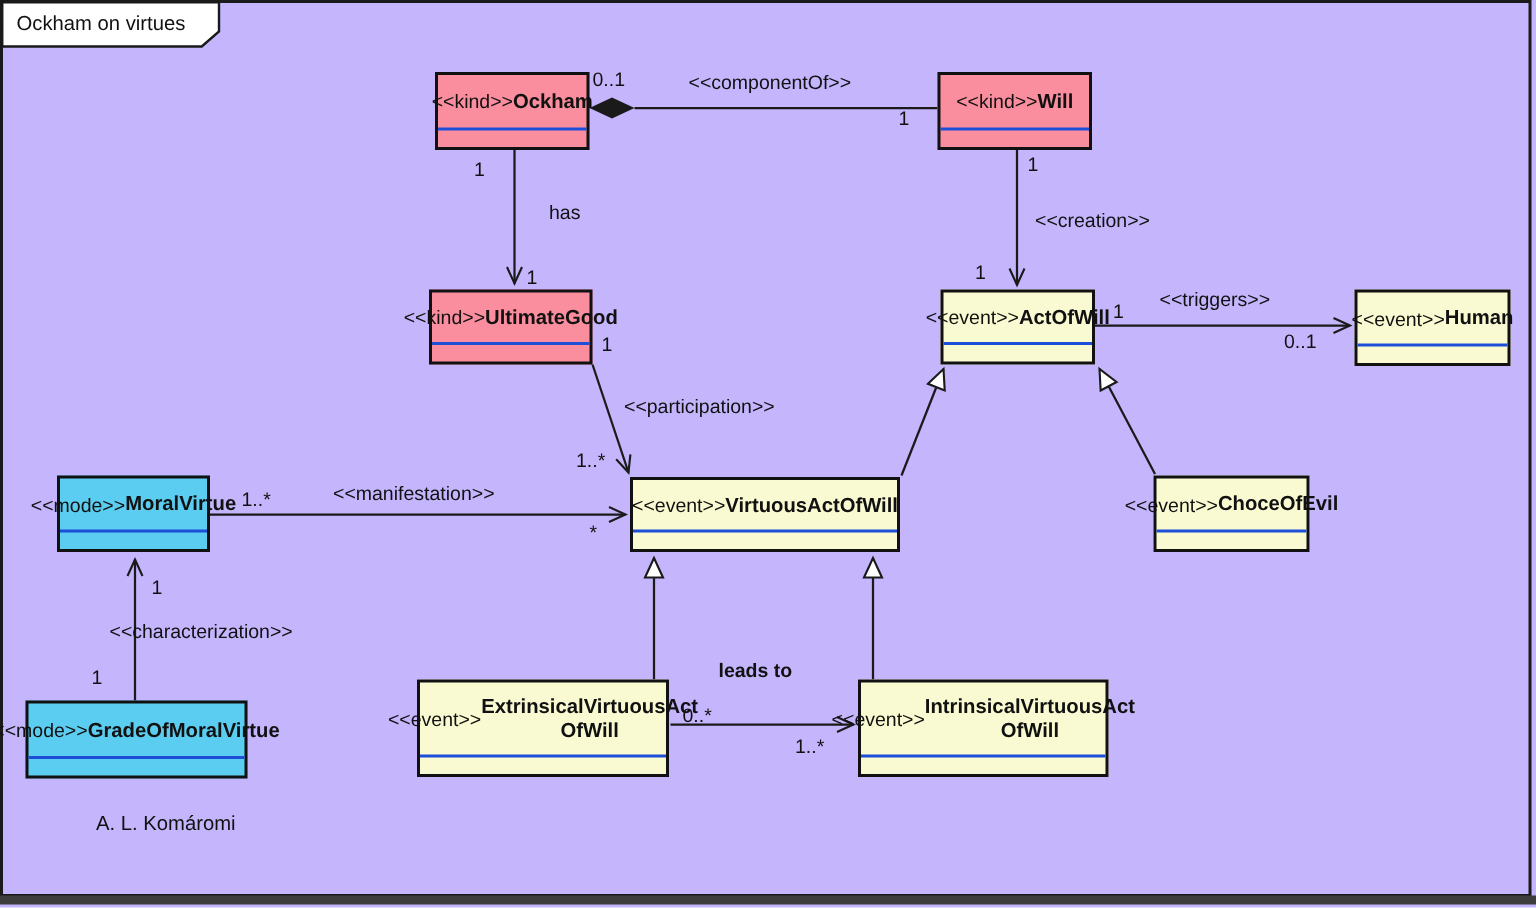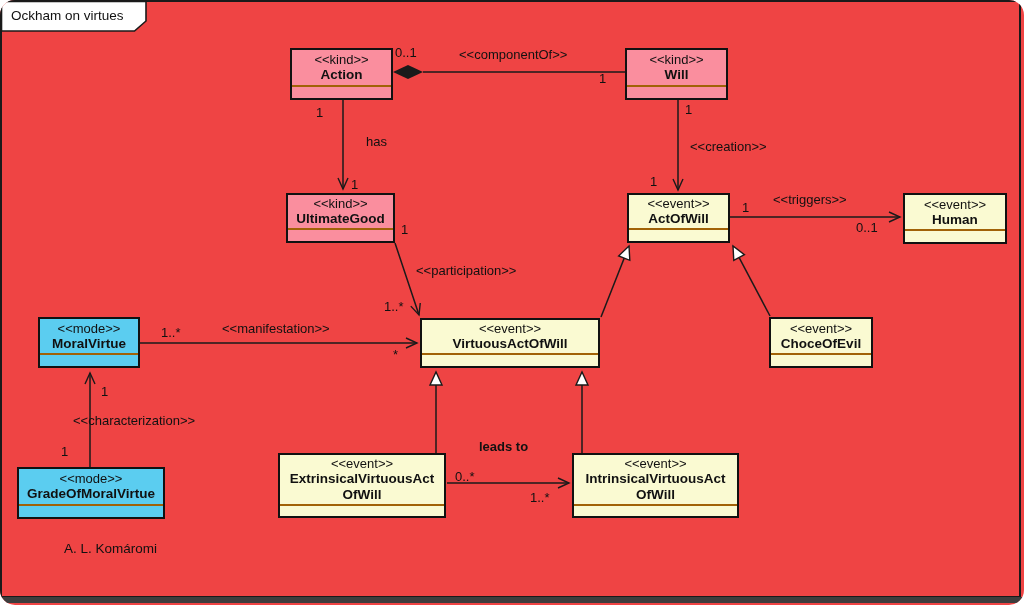--- a/index.html
+++ b/index.html
@@ -3,8 +3,8 @@
 <meta charset="utf-8">
 <style>
   html,body{margin:0;padding:0;background:#fff;}
-  #canvas{position:relative;width:1024px;height:605px;background:#ef4444;overflow:hidden;
-          font-family:"Liberation Sans","DejaVu Sans",sans-serif;color:#111;border-radius:15px;}
+  #canvas{position:relative;width:1024px;height:605px;background:#c4b5fd;overflow:hidden;
+          font-family:"Liberation Sans","DejaVu Sans",sans-serif;color:#111;}
   .frame{position:absolute;left:0;top:0;width:1021px;height:598px;border:2px solid #1a1a1a;box-sizing:border-box;}
   .bottom-bar{position:absolute;left:0;top:597px;width:1024px;height:6px;background:#3d3d3d;}
   .title-text{position:absolute;left:11px;top:8px;font-size:13.5px;white-space:nowrap;}

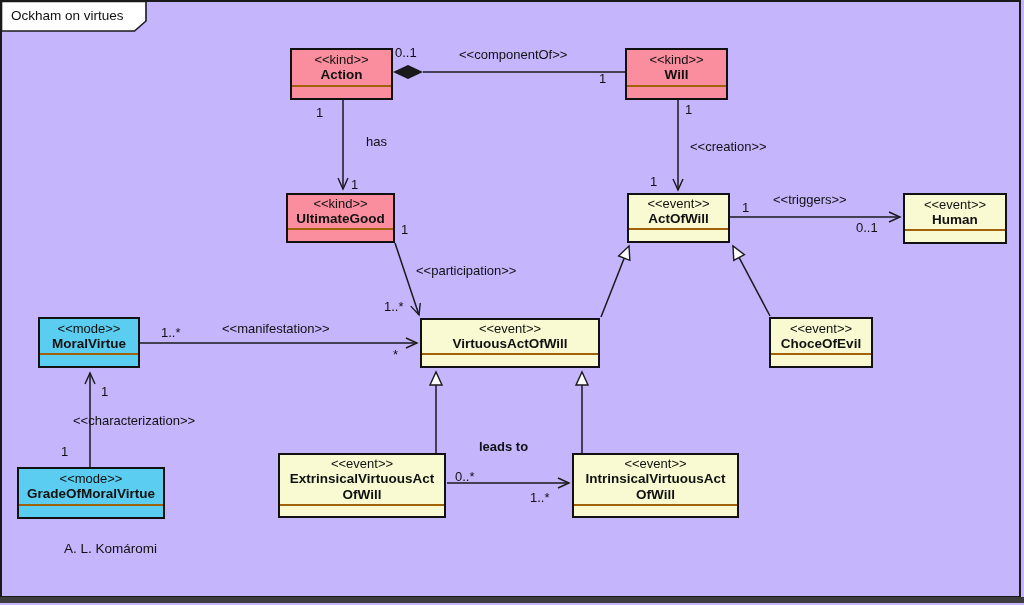--- a/index.html
+++ b/index.html
@@ -11,8 +11,8 @@
   .signature{position:absolute;left:20px;top:541px;font-size:13.5px;white-space:nowrap;margin-left:44px;}
   svg.overlay{position:absolute;left:0;top:0;pointer-events:none;}
   .uml-class{position:absolute;border:2px solid #111;box-sizing:border-box;display:flex;flex-direction:column;}
-  .cmain{flex:1;display:flex;flex-direction:column;align-items:center;justify-content:center;
-         border-bottom:2px solid #a16207;padding:1px 13px;}
+  .cmain{flex:1;display:flex;flex-direction:row;align-items:center;justify-content:center;
+         border-bottom:2px solid #1d4ed8;padding:1px 13px;}
   .stereo{font-size:13px;line-height:15px;white-space:nowrap;}
   .cname{font-size:13.5px;line-height:16px;font-weight:bold;white-space:pre-line;text-align:center;}
   .cattrs{height:11px;flex:0 0 auto;}

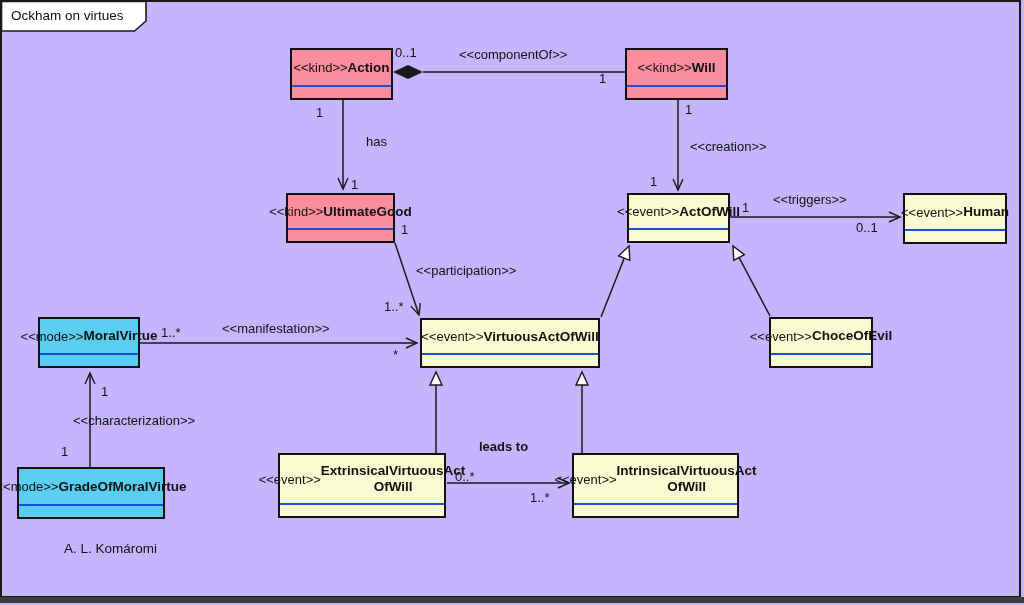--- a/index.html
+++ b/index.html
@@ -65,7 +65,7 @@
   <div class="uml-class" style="left: 290px; top: 48px; width: 103px; height: 52px; background: rgb(250, 142, 158);">
     <div class="cmain">
       <div class="stereo">&lt;&lt;kind&gt;&gt;</div>
-      <div class="cname">Action</div>
+      <div class="cname">Ockham</div>
     </div>
       <div class="cattrs"></div>
   </div>

